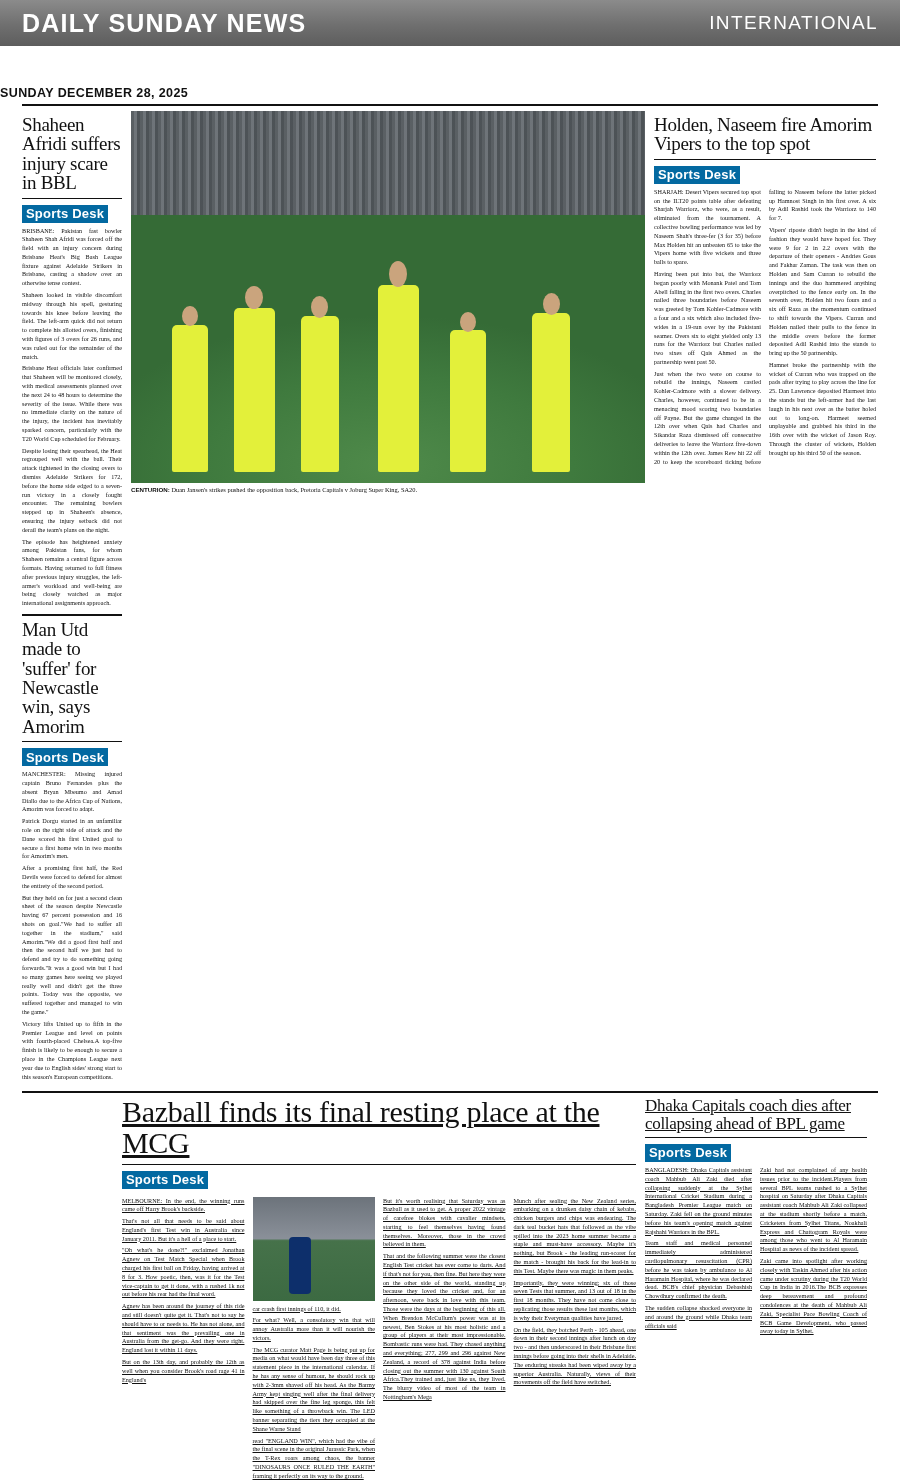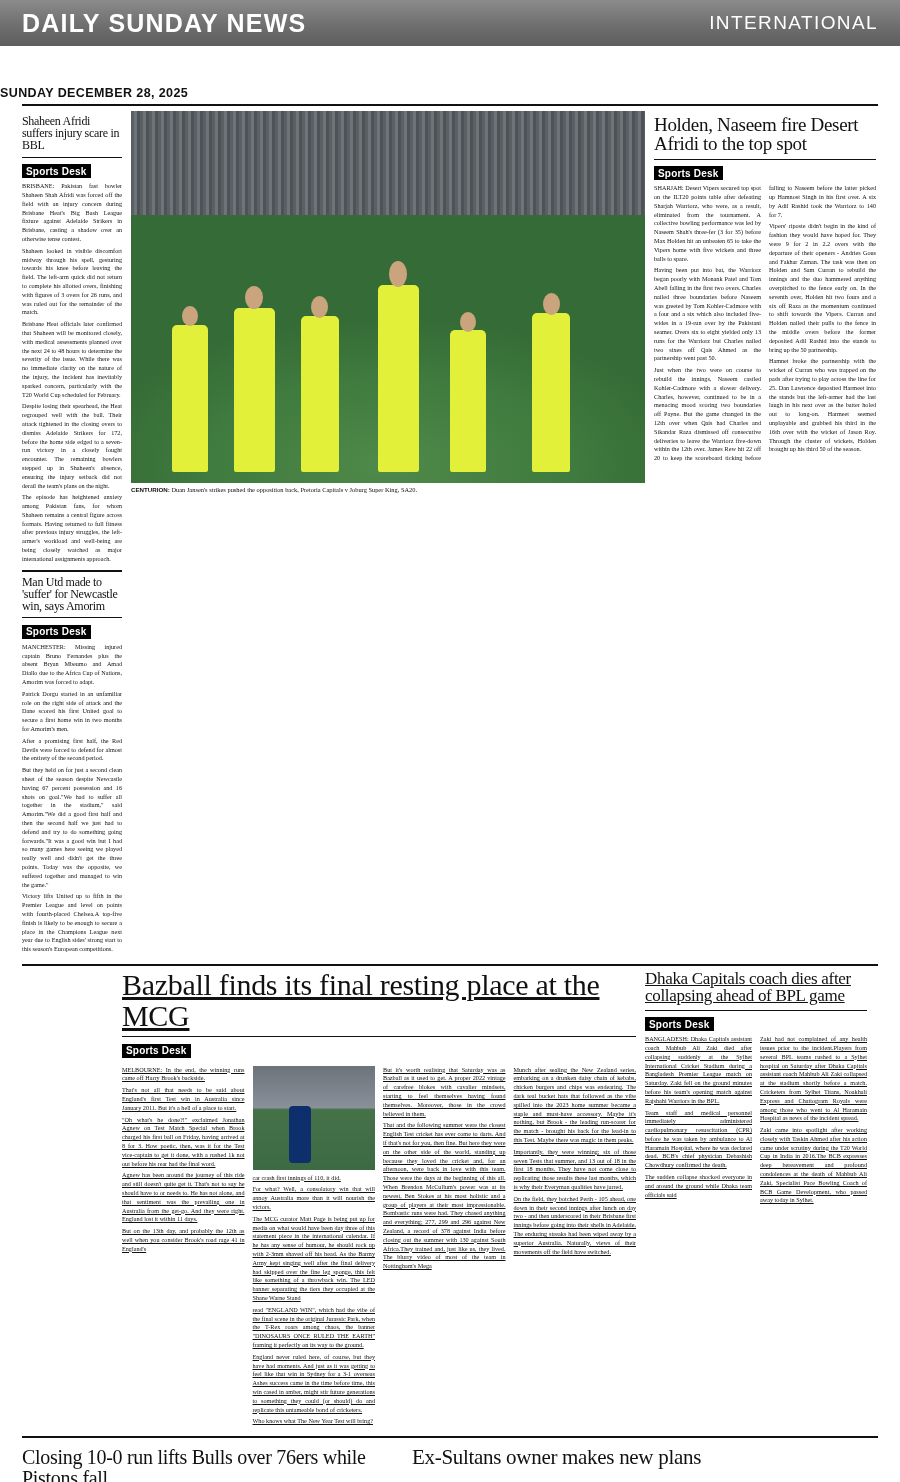--- a/index.html
+++ b/index.html
@@ -85,7 +85,7 @@
   .blk-bulls { width:380px; }
   .blk-sultans { width:456px; }
 
-  .small-hl-1 { font-size:12px; }
+  .small-hl-1 { font-size:19px; }
   .small-hl-2 { font-size:17px; }
   .small-hl-3 { font-size:19px; }
 

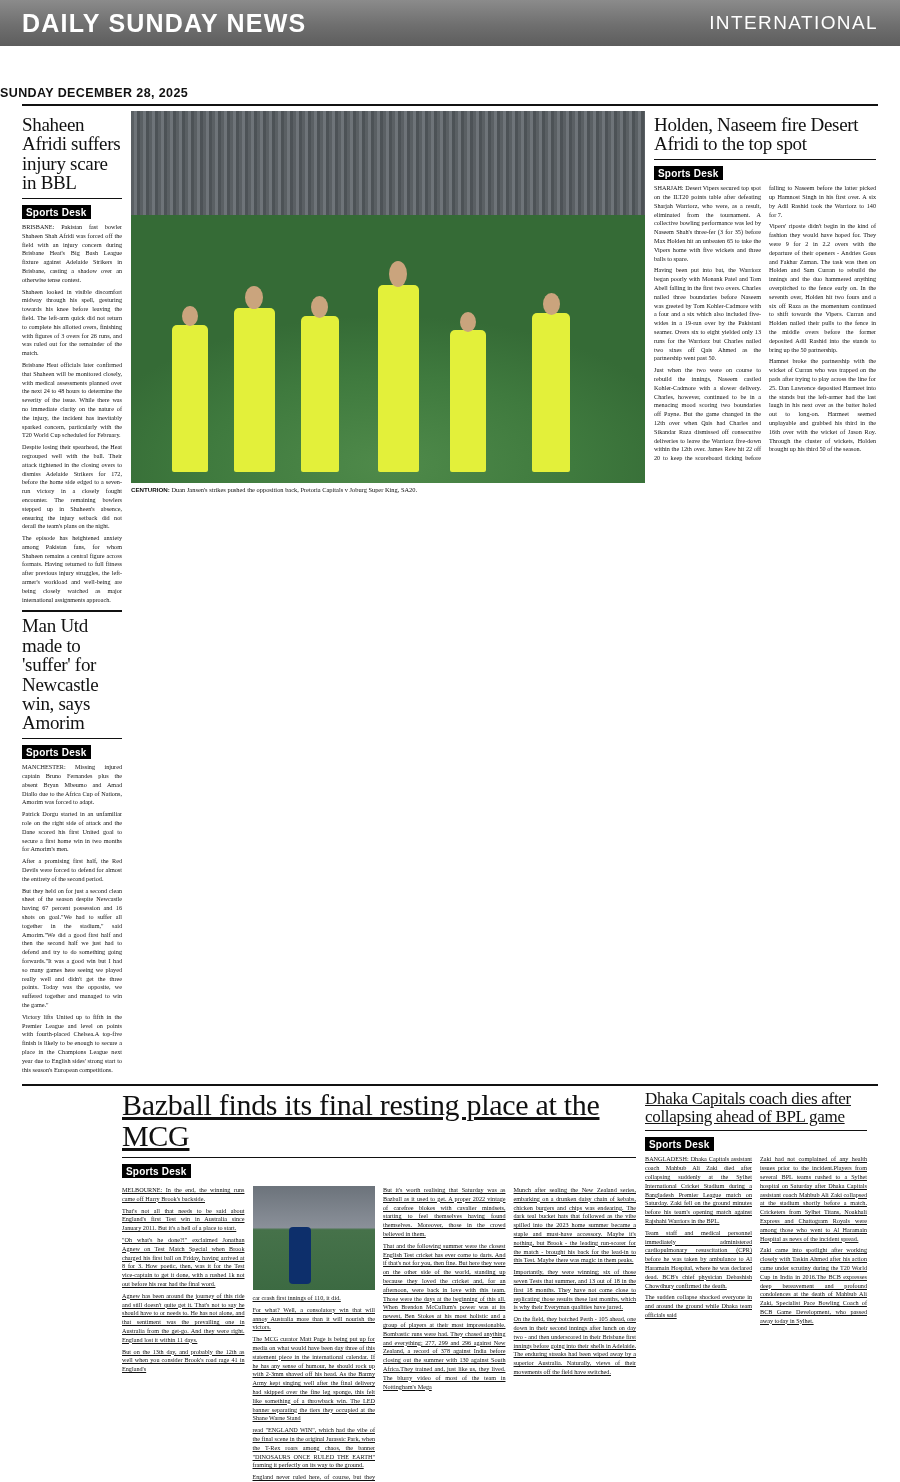--- a/index.html
+++ b/index.html
@@ -179,7 +179,7 @@
     </div>
 
     <div class="col-right">
-      <div class="hl small-hl-3">Holden, Naseem fire Desert Afridi to the top spot</div>
+      <div class="hl small-hl-3">Holden, Naseem fire Amorim Vipers to the top spot</div>
       <div class="hr-thin"></div>
       <span class="byline">Sports Desk</span>
       <div class="body-txt cols2">

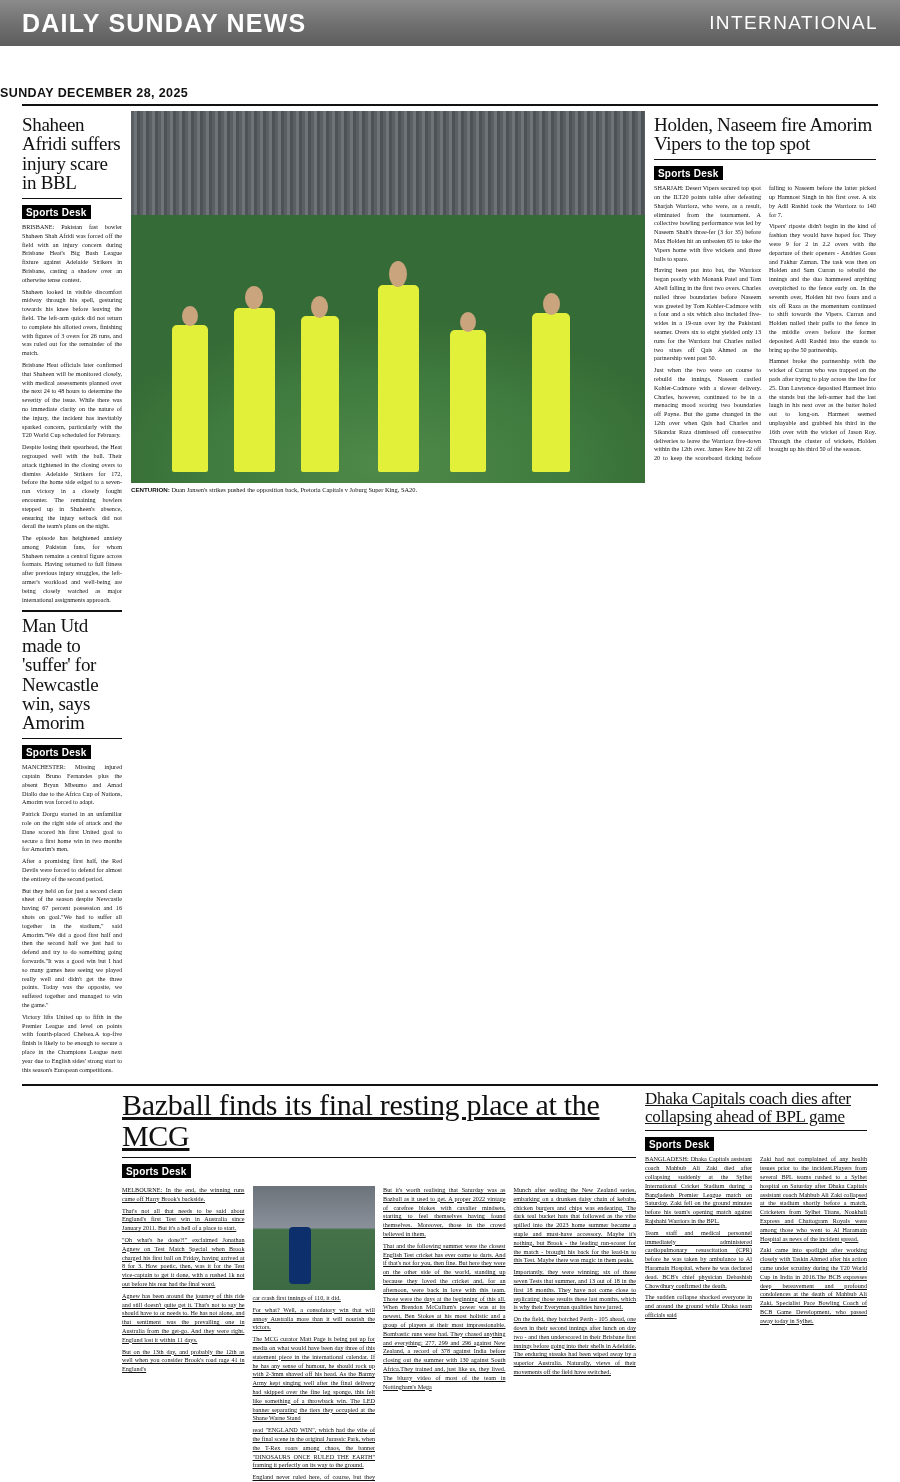--- a/index.html
+++ b/index.html
@@ -45,8 +45,8 @@
   }
   .byline {
     font-family:"Liberation Sans", sans-serif;
-    font-size:10px; font-weight:bold; color:#fff;
-    background:#000000; display:inline-block;
+    font-size:13px; font-weight:bold; color:#fff;
+    background:#0369a1; display:inline-block;
     padding:1.5px 4px; margin:3px 0 4px 0; letter-spacing:0.2px;
   }
   .body-txt {

